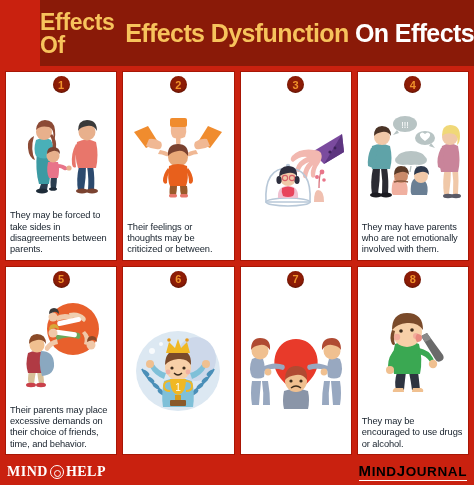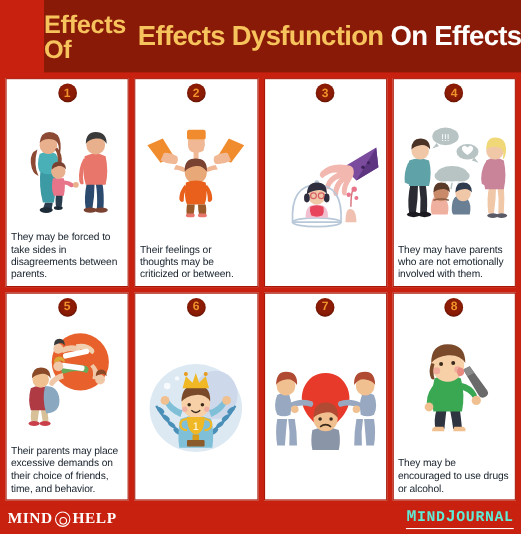--- a/index.html
+++ b/index.html
@@ -93,8 +93,8 @@
     border-radius:50%;border:1.2px solid #ffffff;
   }
   .logo-mindjournal{
-    font-family:Liberation Mono, monospace;
-    font-size:13.5px;font-weight:bold;color:#5eead4;
+    font-family:Liberation Sans, sans-serif;
+    font-size:13.5px;font-weight:bold;color:#000000;
     letter-spacing:0.6px;
     border-bottom:1.5px solid #ffffff;
     padding-bottom:1px;line-height:1;

